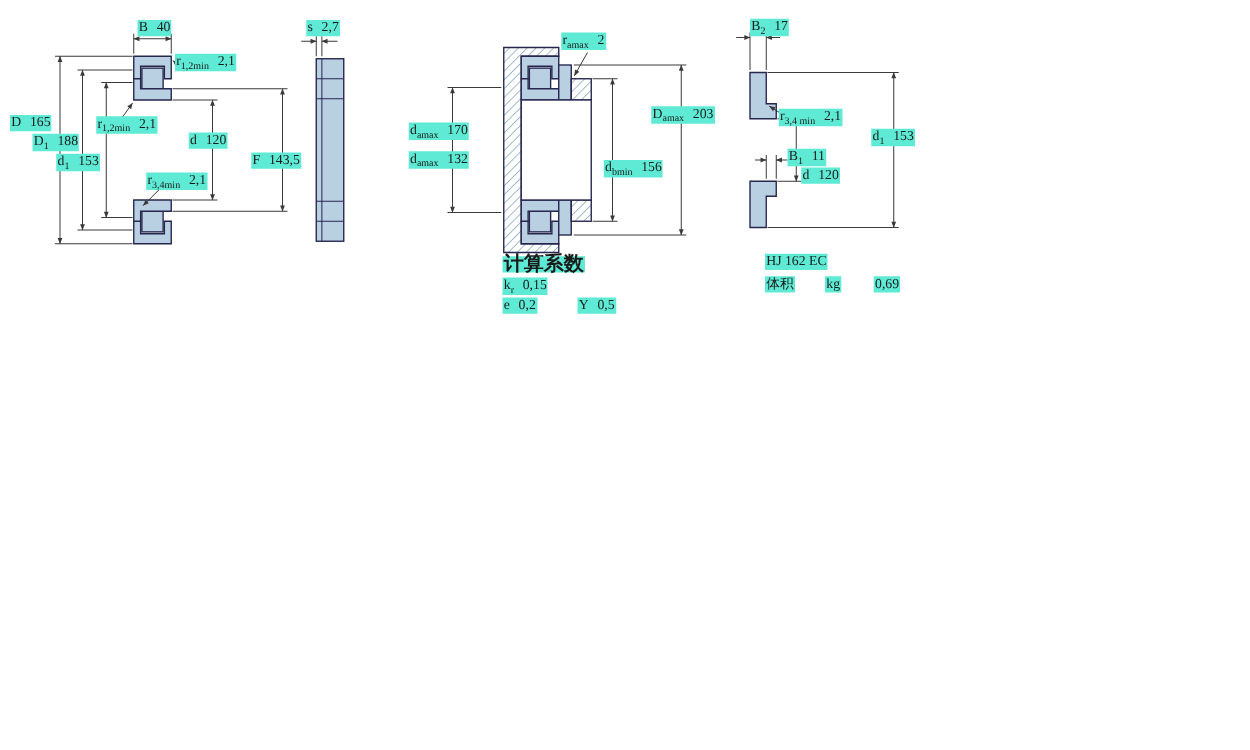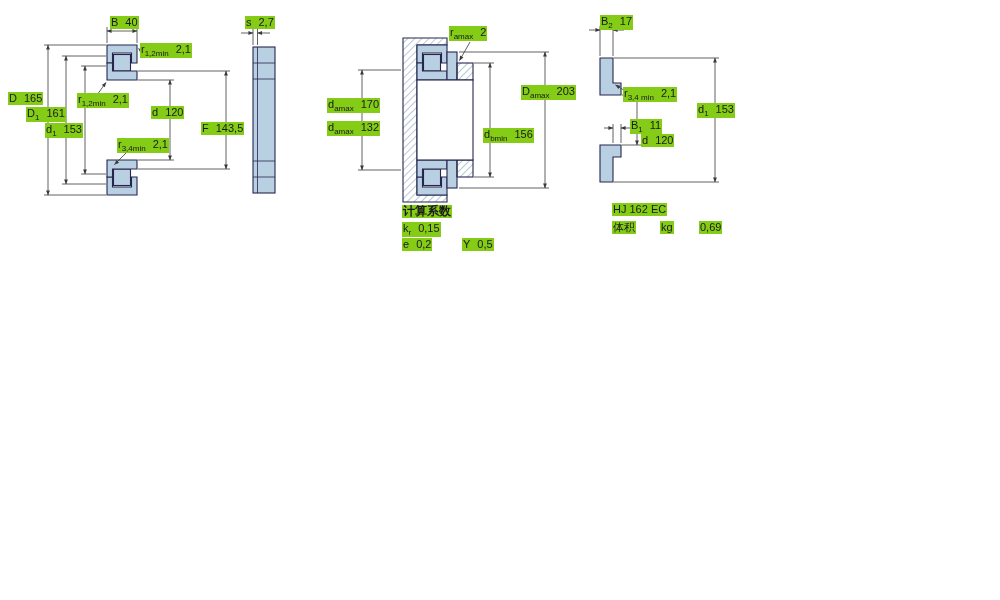--- a/index.html
+++ b/index.html
@@ -20,7 +20,7 @@
   .dim{stroke:var(--dimc);stroke-width:0.8;fill:none;}
   .lbl{
     position:absolute;font-size:11px;line-height:13px;color:var(--text);
-    white-space:nowrap;background:#84cc16;padding:0 1px;
+    white-space:nowrap;background:#5eead4;padding:0 1px;font-family:Liberation Serif, serif;
   }
   .lbl sub{font-size:8px;line-height:1;}
   .val{margin-left:7px;}

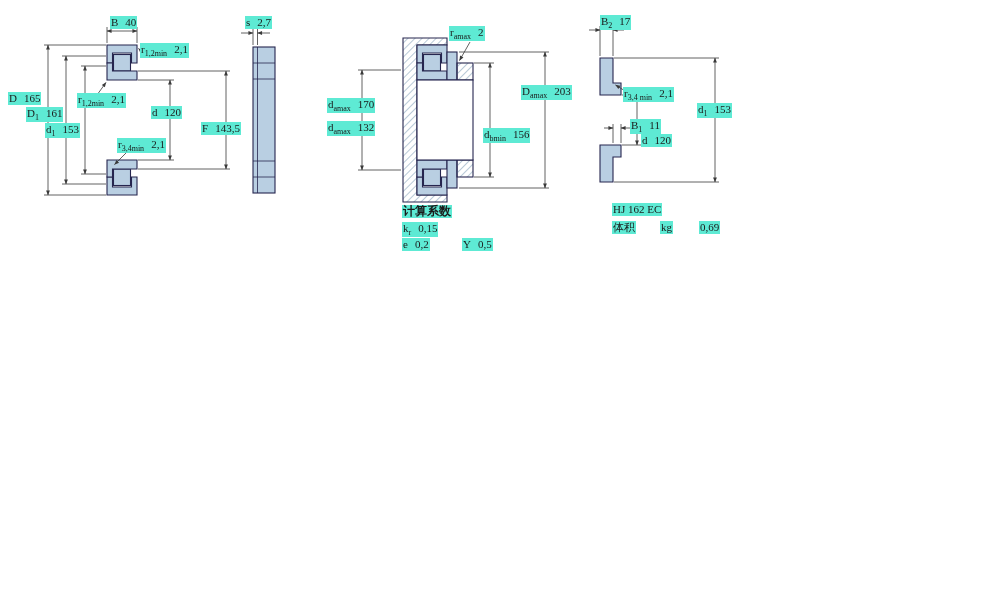--- a/index.html
+++ b/index.html
@@ -144,7 +144,7 @@
 
   <span class="lbl" style="left:8px;top:92px"><span>D</span><span class="val">165</span></span>
 
-  <span class="lbl" style="left:26px;top:107px"><span>D</span><sub>1</sub><span class="val">161</span></span>
+  <span class="lbl" style="left:26px;top:107px"><span>D</span><sub>1</sub><span class="val">188</span></span>
 
   <span class="lbl" style="left:77px;top:93px"><span>r</span><sub>1,2min</sub><span class="val">2,1</span></span>
 

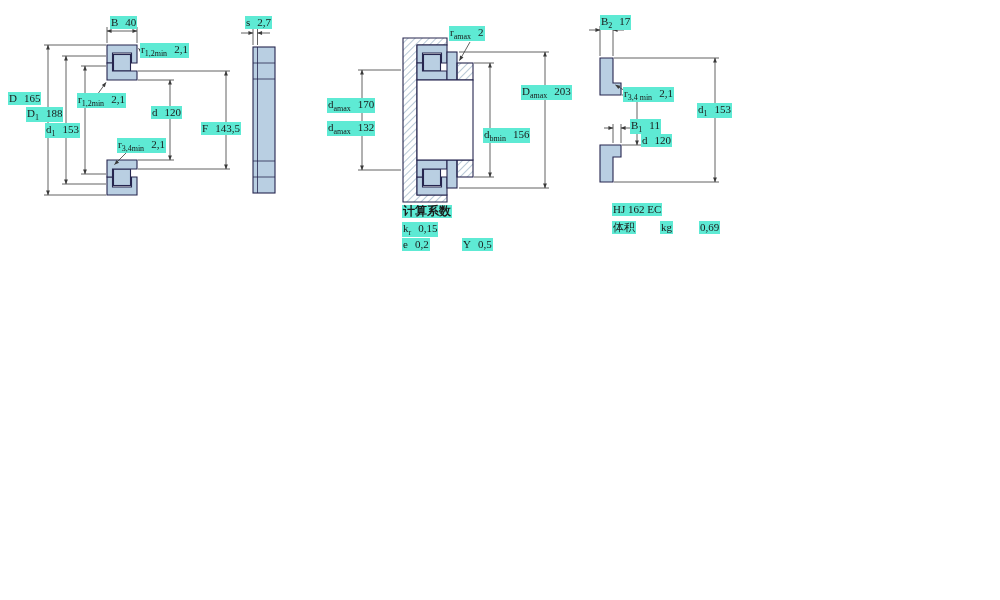--- a/index.html
+++ b/index.html
@@ -24,7 +24,7 @@
   }
   .lbl sub{font-size:8px;line-height:1;}
   .val{margin-left:7px;}
-  .heading{font-weight:bold;font-size:12px;}
+  .heading{font-weight:bold;font-size:16px;}
 </style>
 </head>
 <body>

